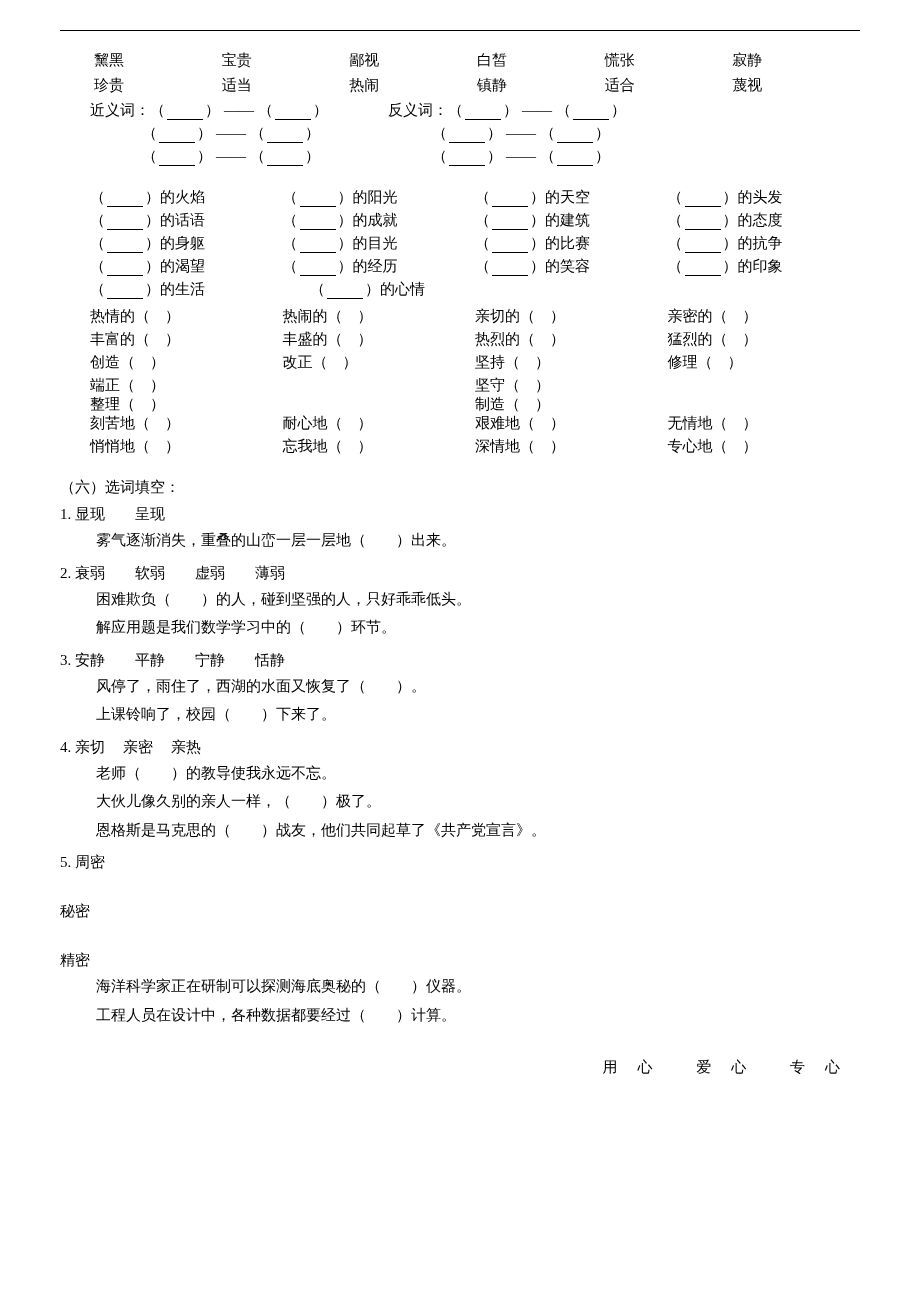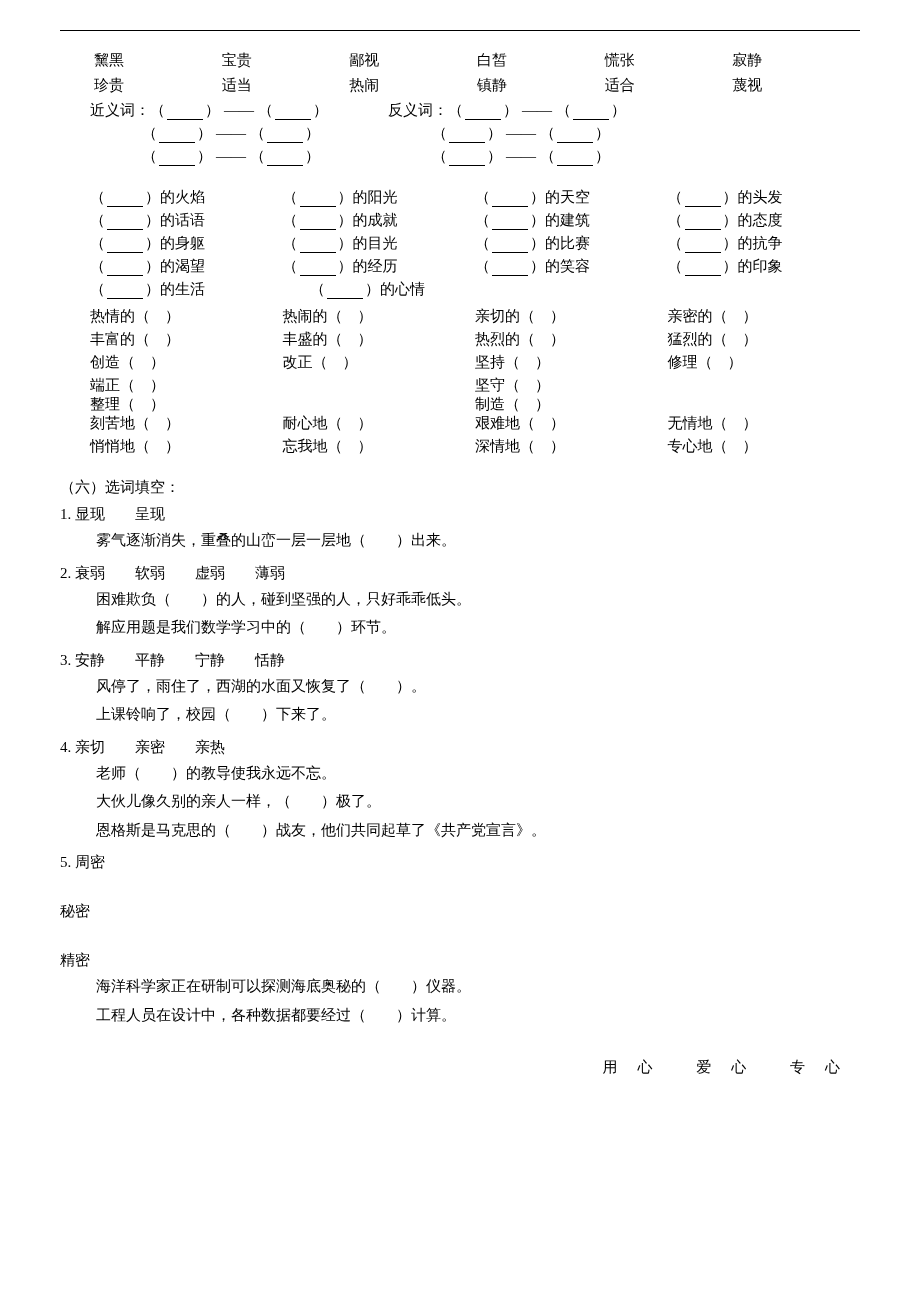--- a/index.html
+++ b/index.html
@@ -249,7 +249,7 @@
   </div>
 
   <div class="choice-item">
-    <div style="display:flex; align-items:flex-start; gap:30px; margin-bottom:4px;">
+    <div style="display:flex; align-items:flex-start; gap:18px; margin-bottom:4px;">
       <span>4. 亲切</span>
       <span>亲密</span>
       <span>亲热</span>

